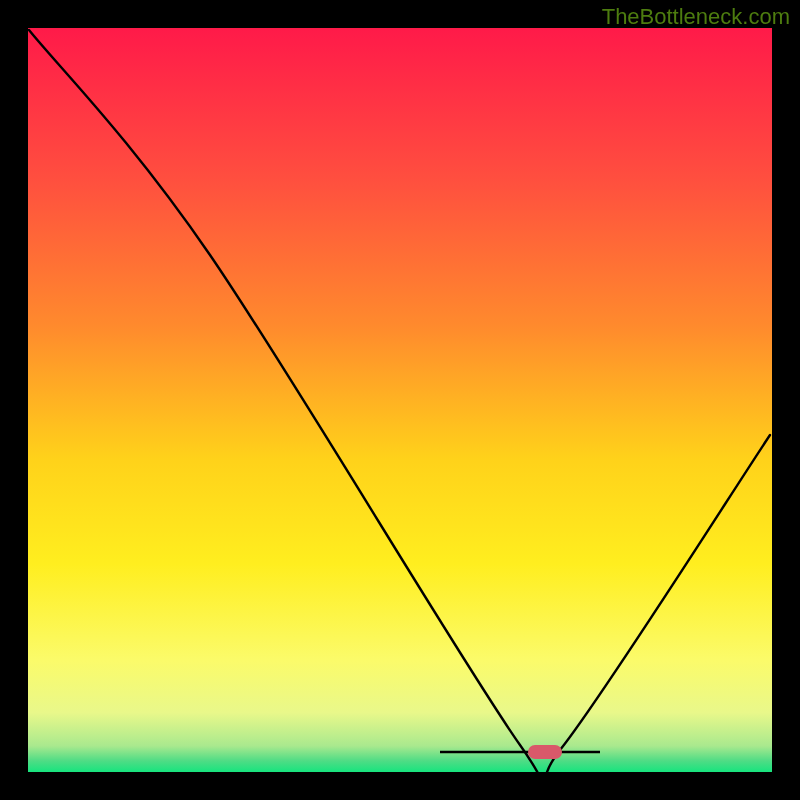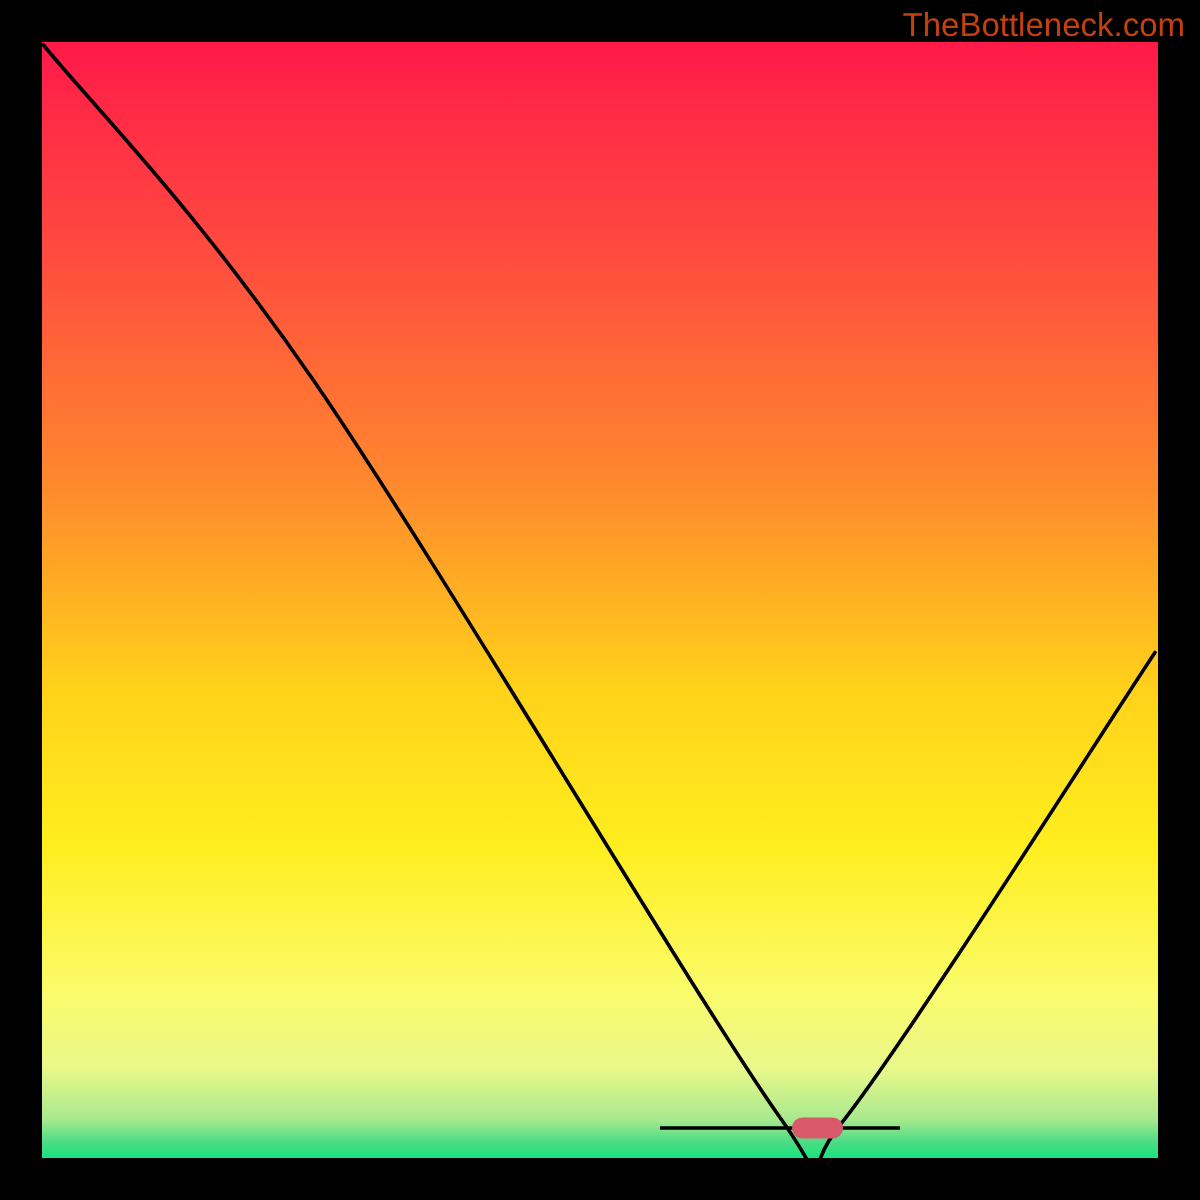--- a/index.html
+++ b/index.html
@@ -21,7 +21,7 @@
     right: 10px;
     font-family: Arial, Helvetica, sans-serif;
     font-size: 22px;
-    color: #c2410c;
+    color: #4d7c0f;
     letter-spacing: 0px;
     font-weight: 500;
   }

